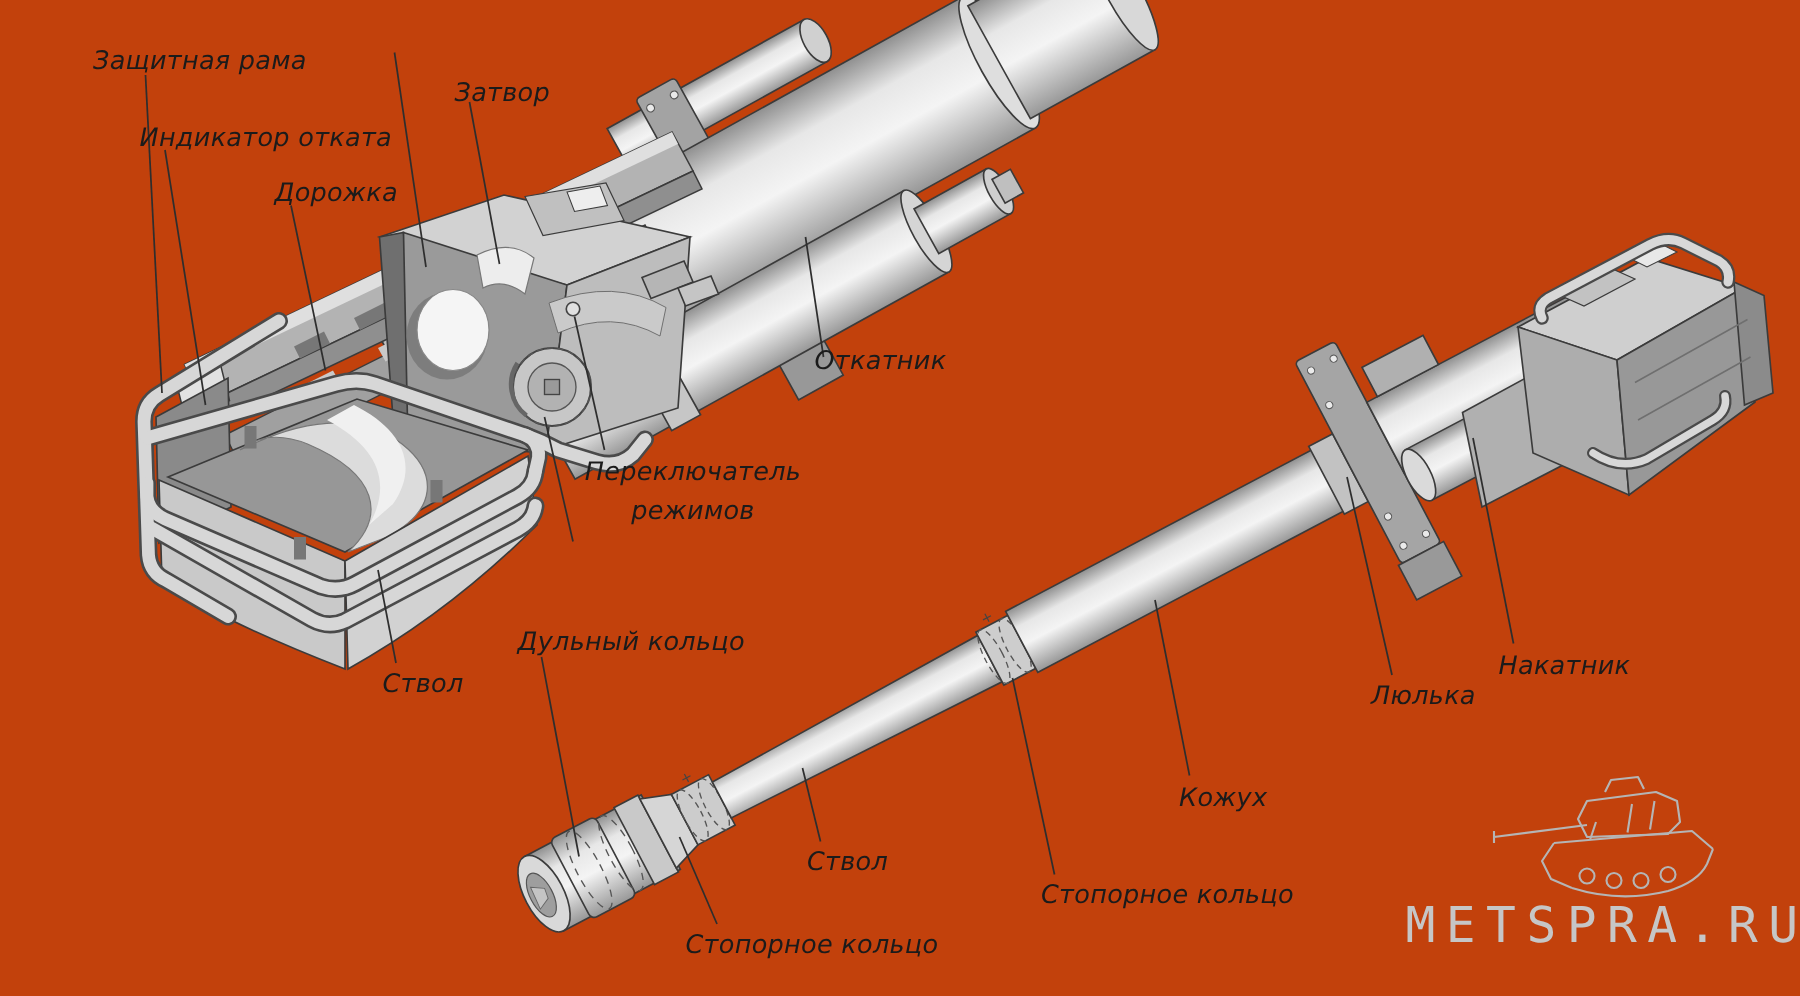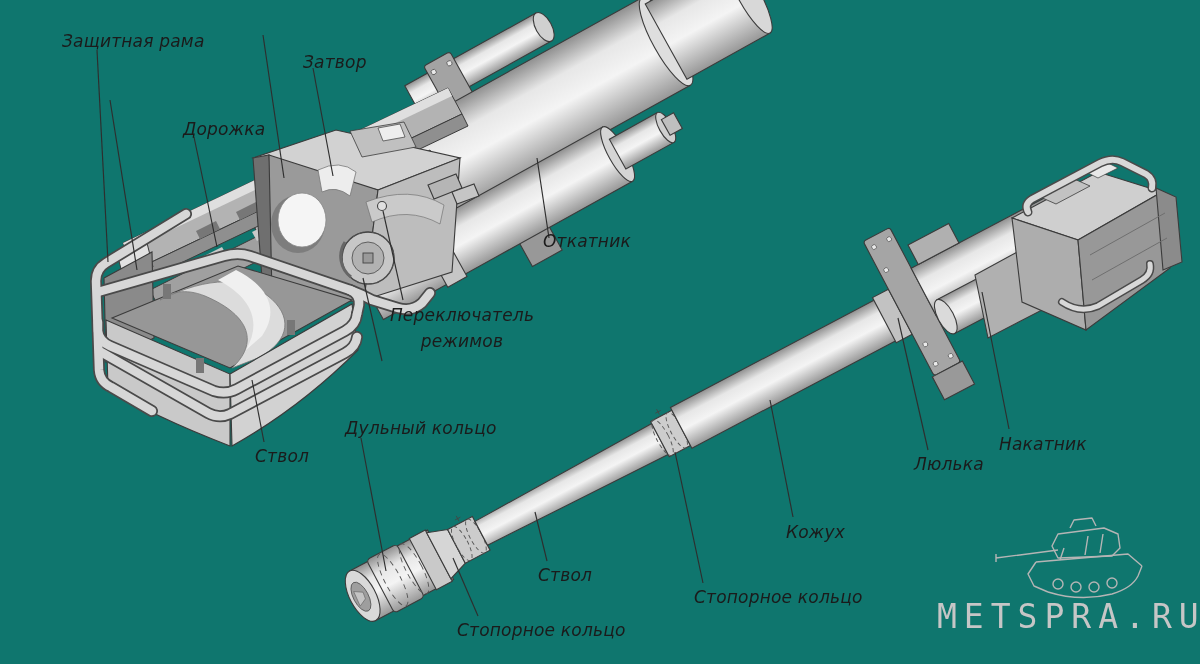--- a/index.html
+++ b/index.html
@@ -3,7 +3,7 @@
 <meta charset="utf-8">
 <style>
   html,body{margin:0;padding:0;background:#fff;}
-  #stage{position:relative;width:1200px;height:664px;background:#0f766e;overflow:hidden;
+  #stage{position:relative;width:1200px;height:664px;background:#c2410c;overflow:hidden;
          font-family:"DejaVu Sans",sans-serif;}
   #art{position:absolute;left:0;top:0;}
   .lbl{position:absolute;font-style:italic;font-size:17px;line-height:26px;color:#1b1b1b;

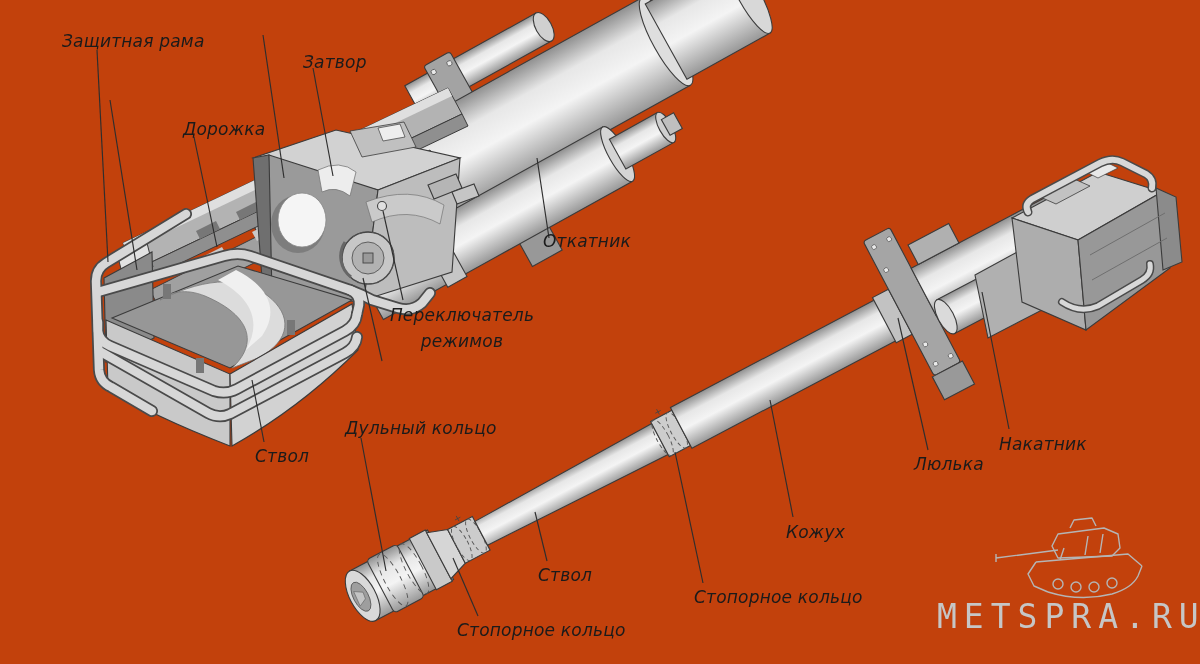--- a/index.html
+++ b/index.html
@@ -259,6 +259,7 @@
 
   <div class="lbl" style="left:62px;top:28px">Защитная рама</div>
   <div class="lbl" style="left:303px;top:49px">Затвор</div>
+  <div class="lbl" style="left:93px;top:79px">Индикатор отката</div>
   <div class="lbl" style="left:183px;top:116px">Дорожка</div>
   <div class="lbl" style="left:543px;top:228px">Откатник</div>
   <div class="lbl center" style="left:387px;top:302px;width:150px">Переключатель

